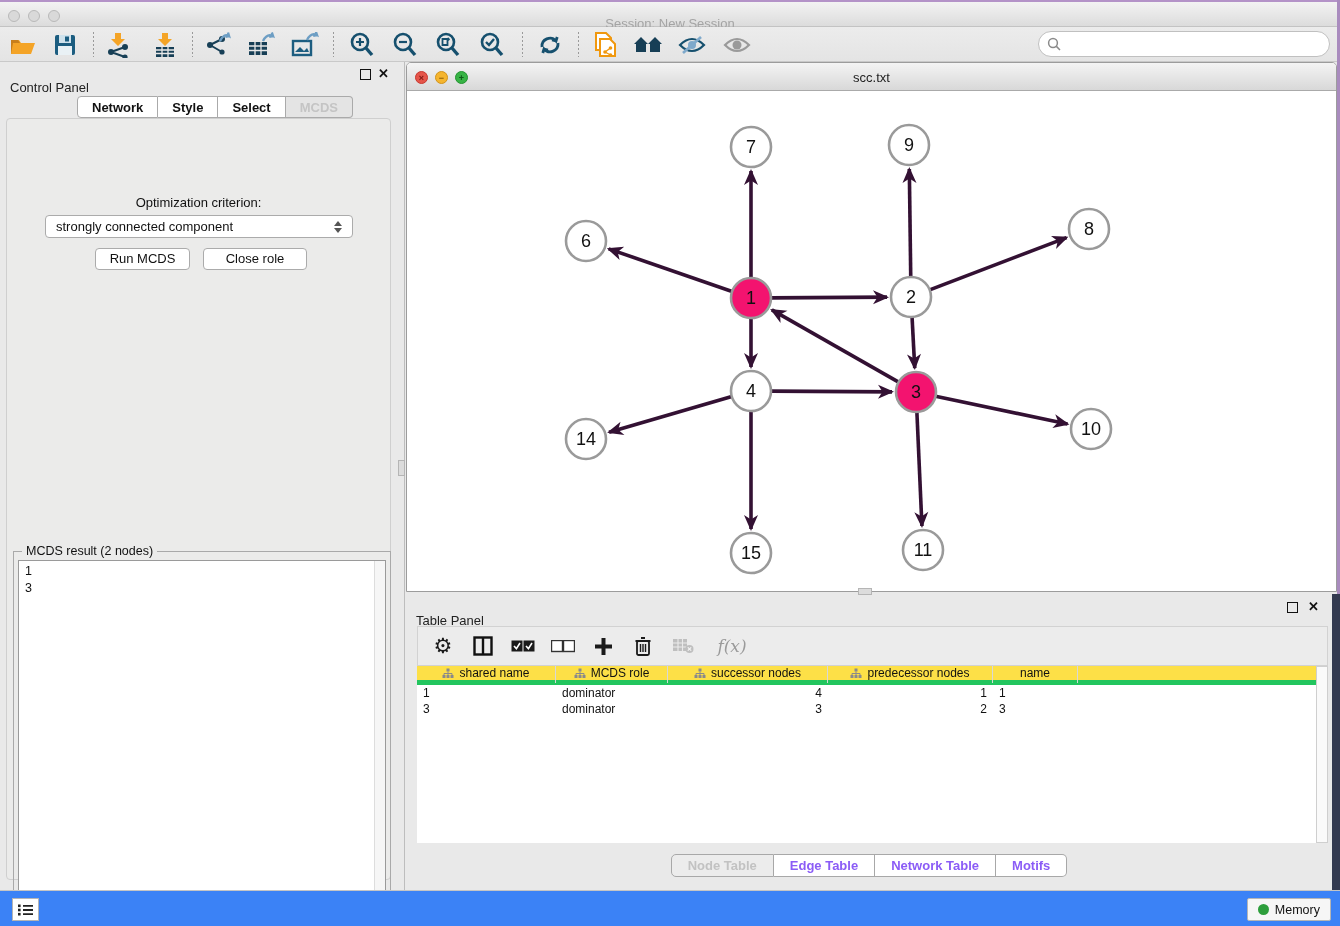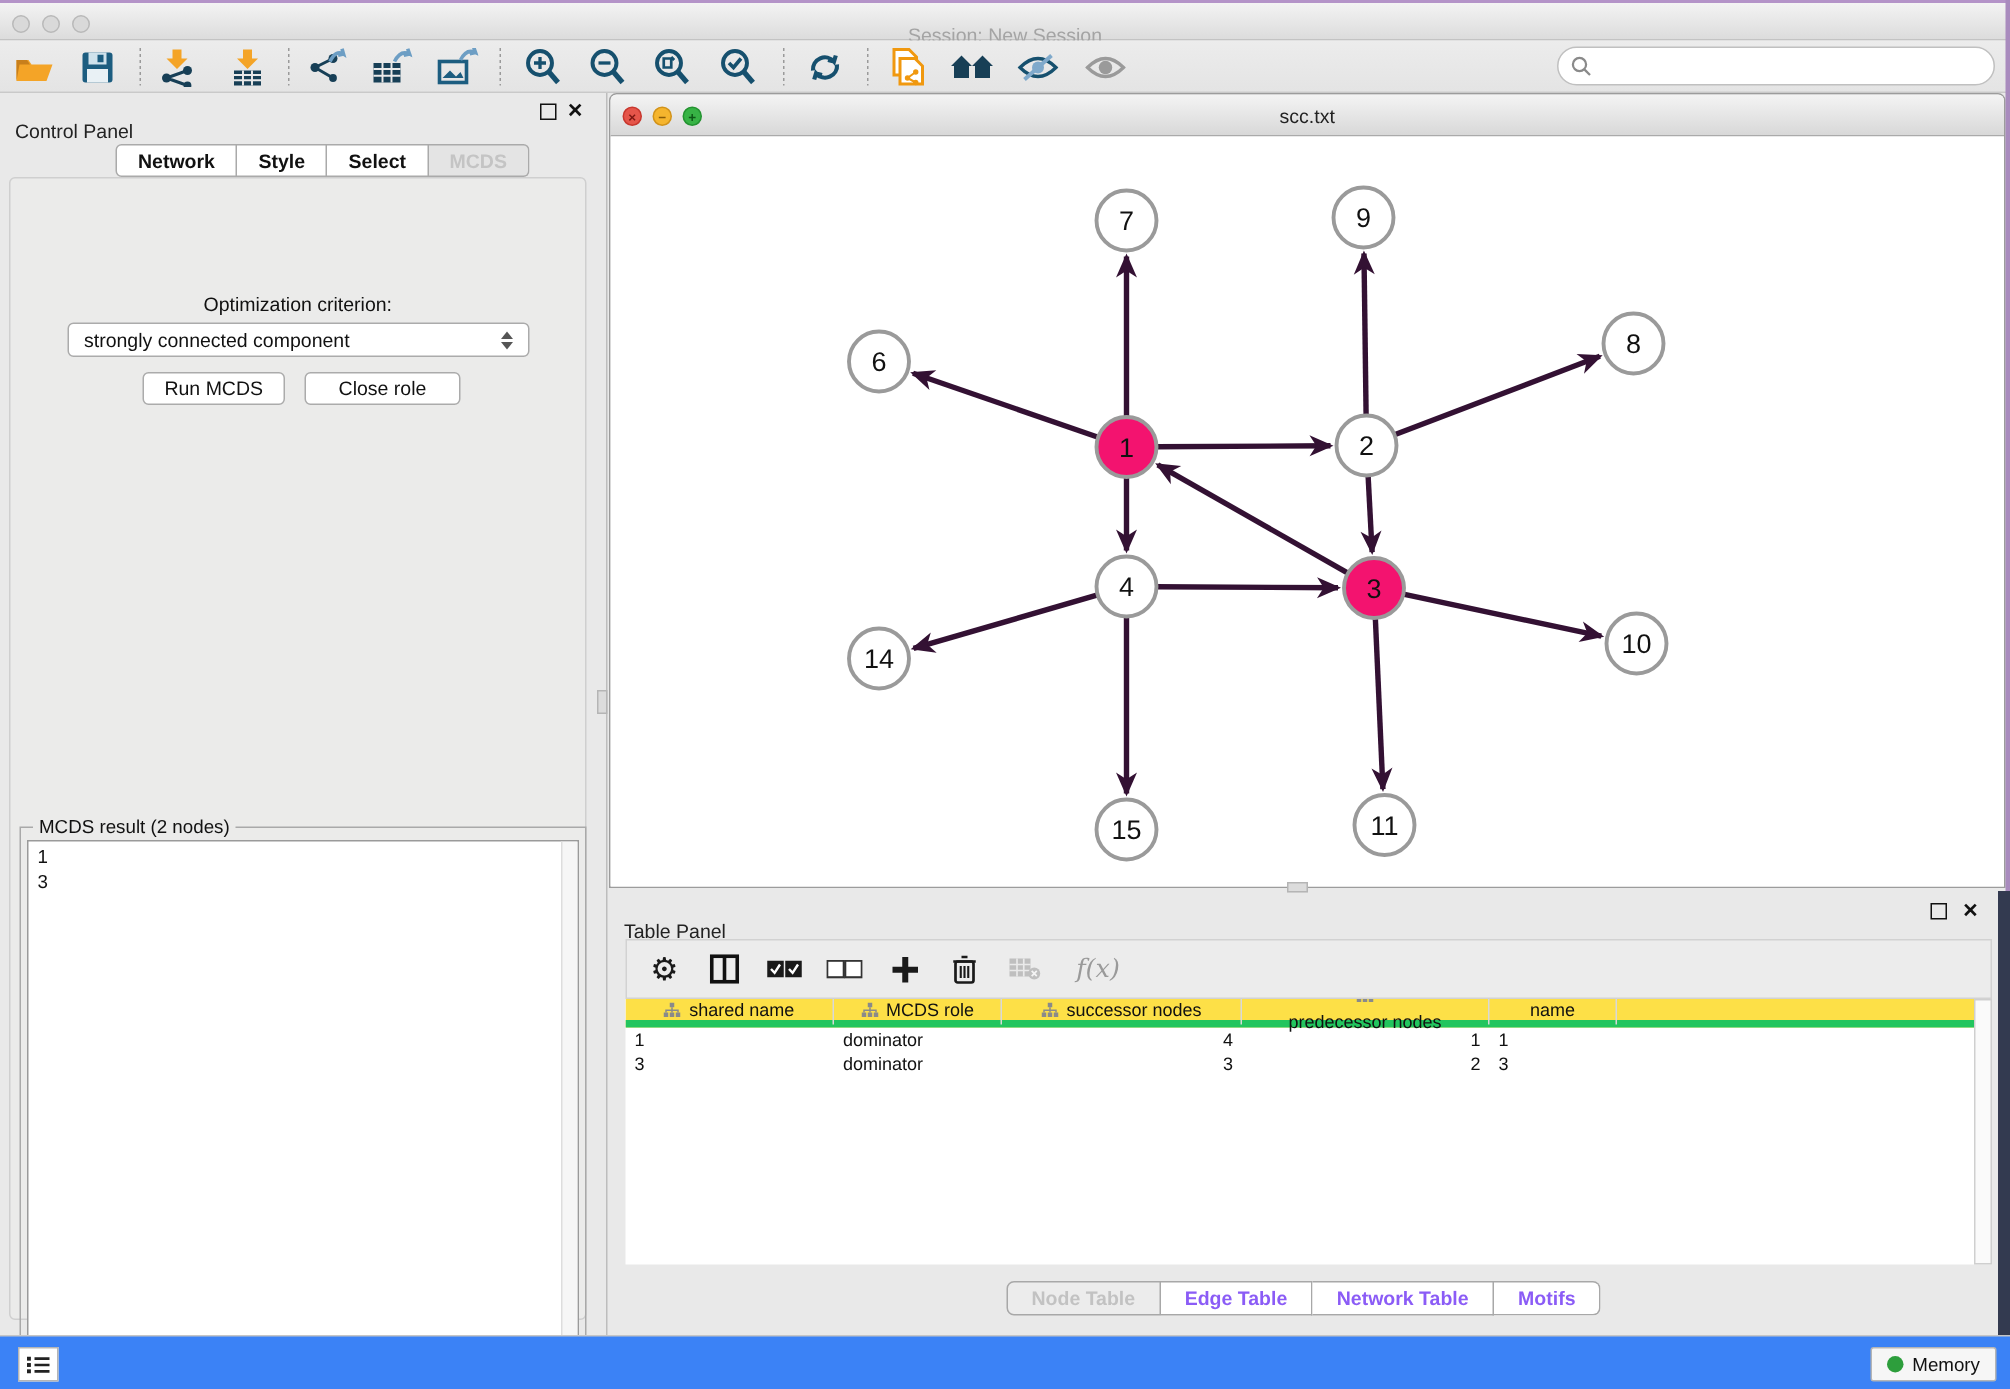--- a/index.html
+++ b/index.html
@@ -440,7 +440,7 @@
             </svg>
             <span>successor nodes</span>
           </div>
-          <div class="dt-h" style="width: 165px; flex-direction: column;">
+          <div class="dt-h" style="width: 165px;">
             <svg width="12" height="11" viewBox="0 0 12 11" style="flex:none">
               <rect x="4.5" y="0.5" width="3" height="3" fill="#8a8a8a"></rect>
               <rect x="0.5" y="7" width="3" height="3" fill="#8a8a8a"></rect>

